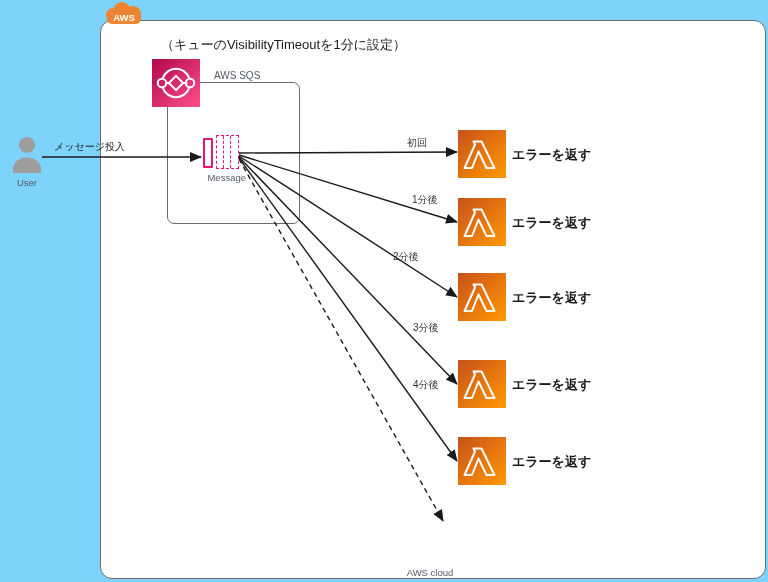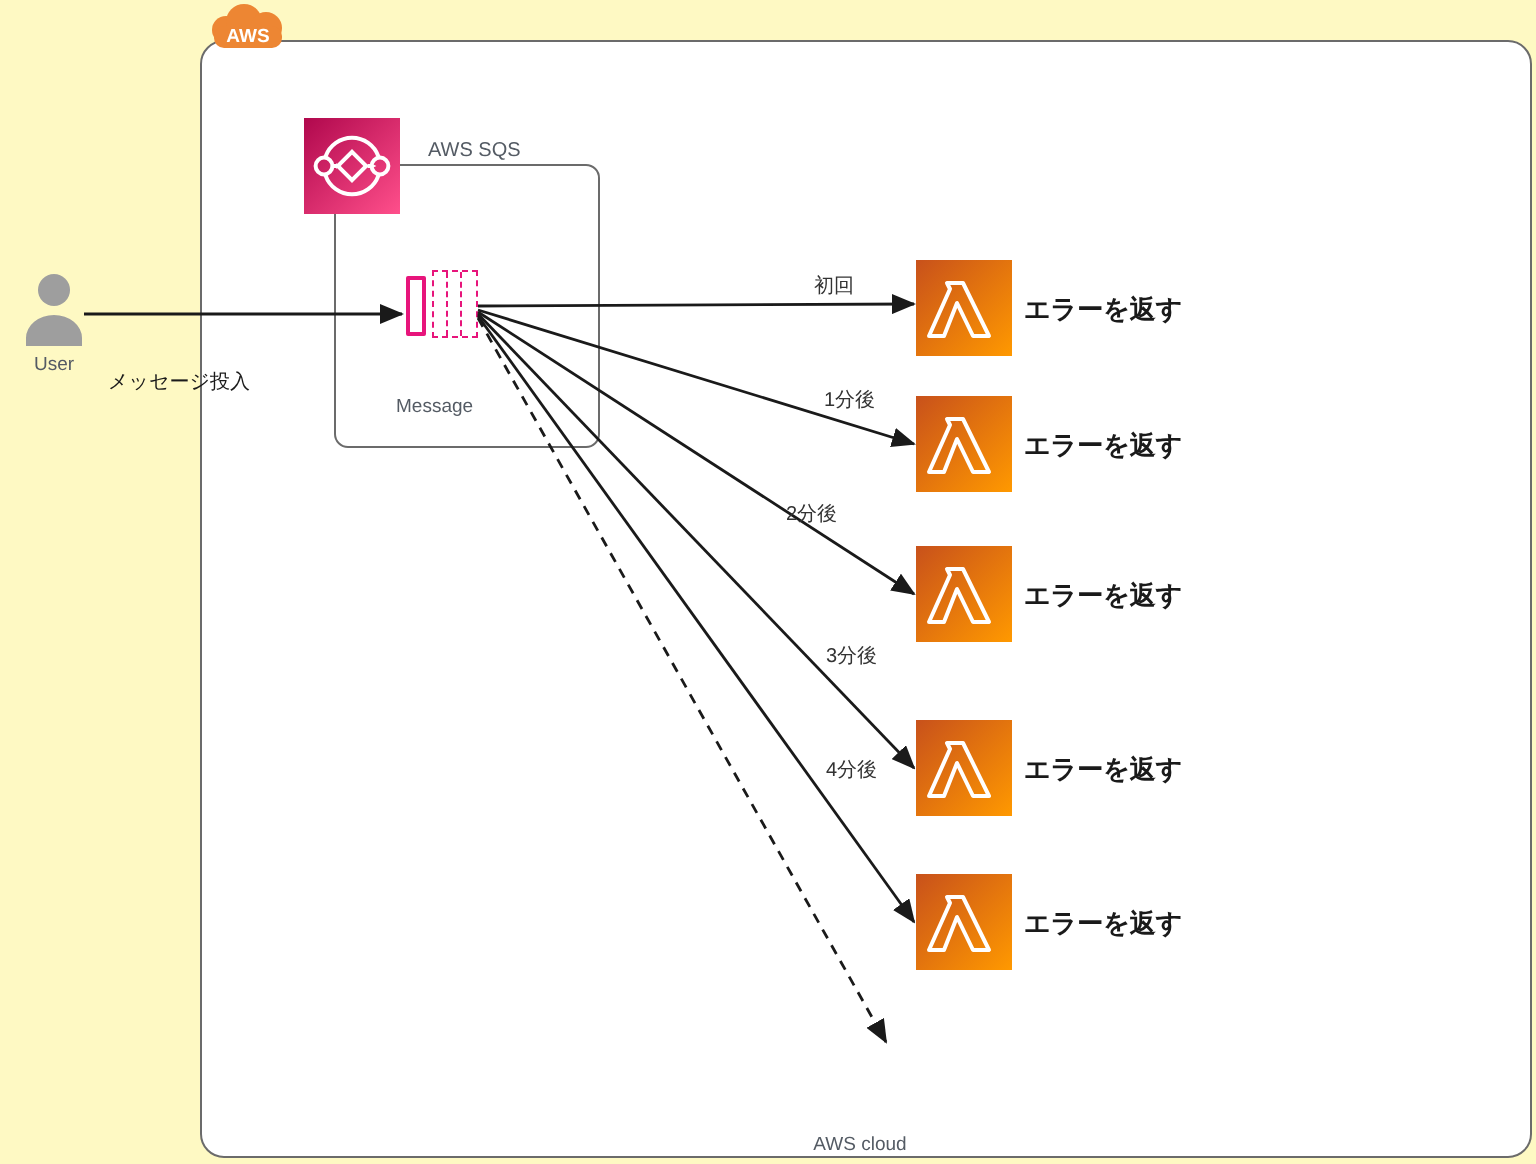--- a/index.html
+++ b/index.html
@@ -3,7 +3,7 @@
 <meta charset="utf-8">
 <style>
   html,body{margin:0;padding:0;background:#fff;}
-  .canvas{position:relative;width:768px;height:582px;background:#fef9c3;overflow:hidden;
+  .canvas{position:relative;width:768px;height:582px;background:#7dd3fc;overflow:hidden;
           font-family:"Liberation Sans","DejaVu Sans",sans-serif;color:#1a1a1a;}
 
   

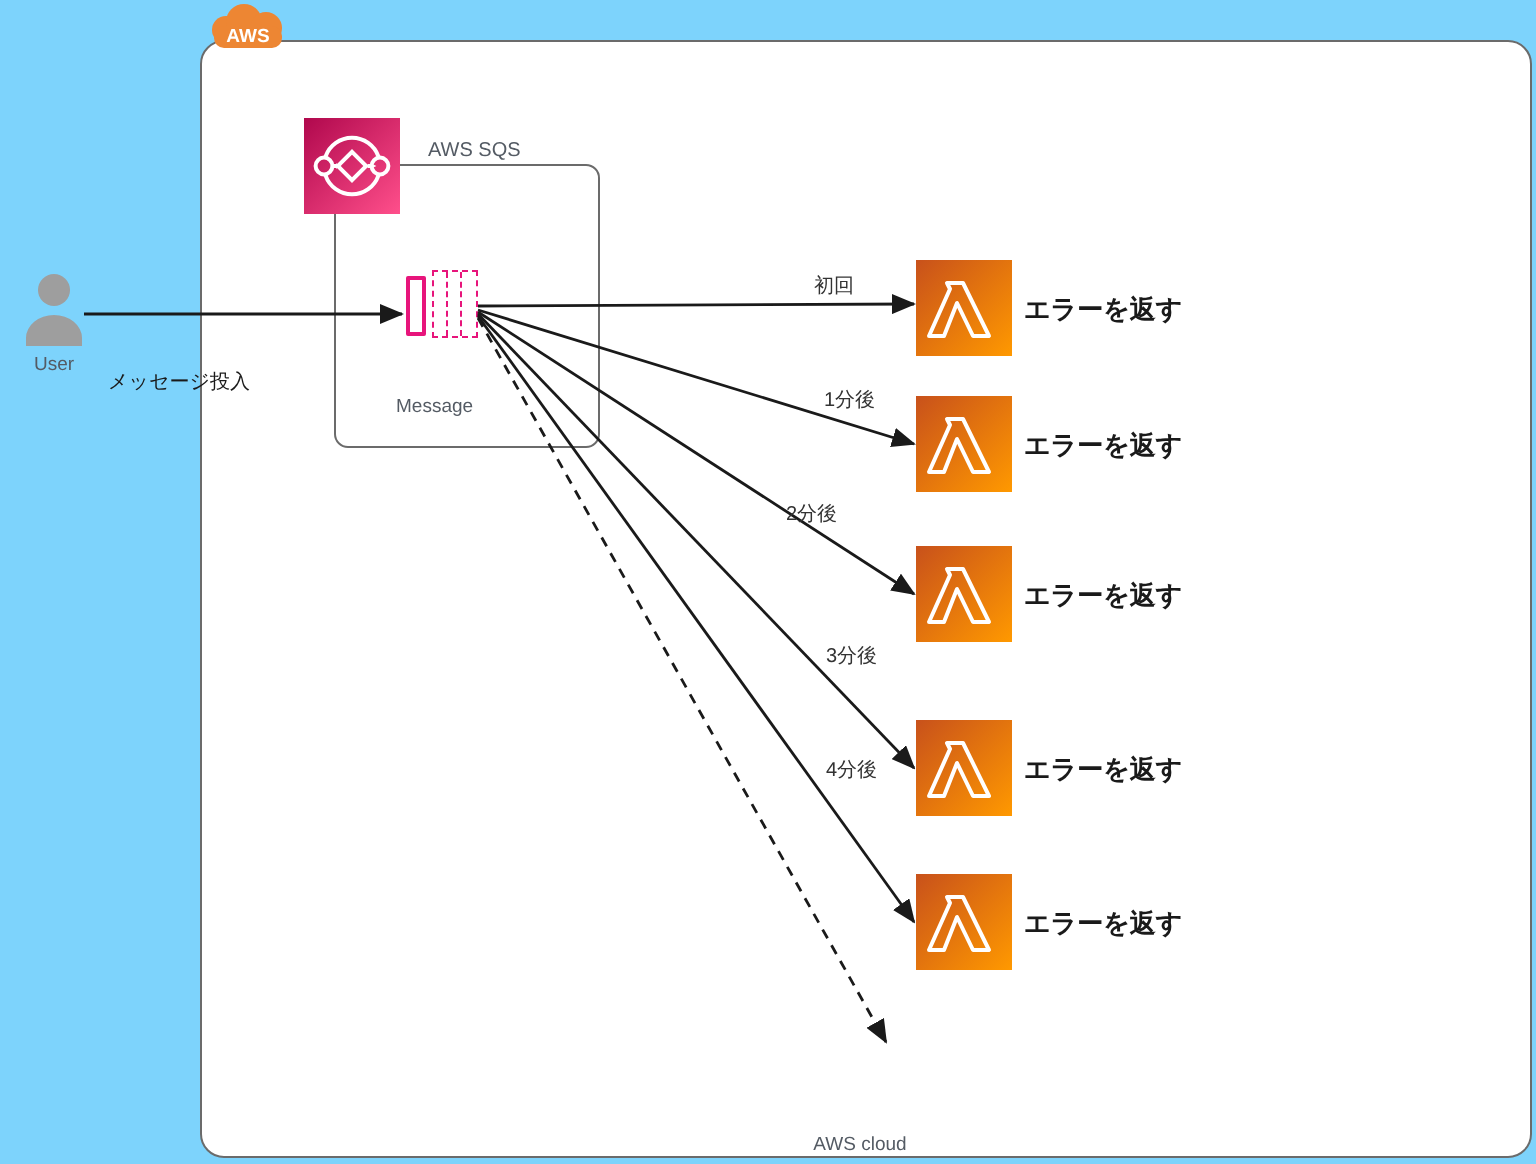--- a/index.html
+++ b/index.html
@@ -77,6 +77,7 @@
     </svg>
   </div>
 
+  <div class="note-top">（キューのVisibilityTimeoutを1分に設定）</div>
 
   <div class="sqs-box"></div>
   <div class="sqs-icon">

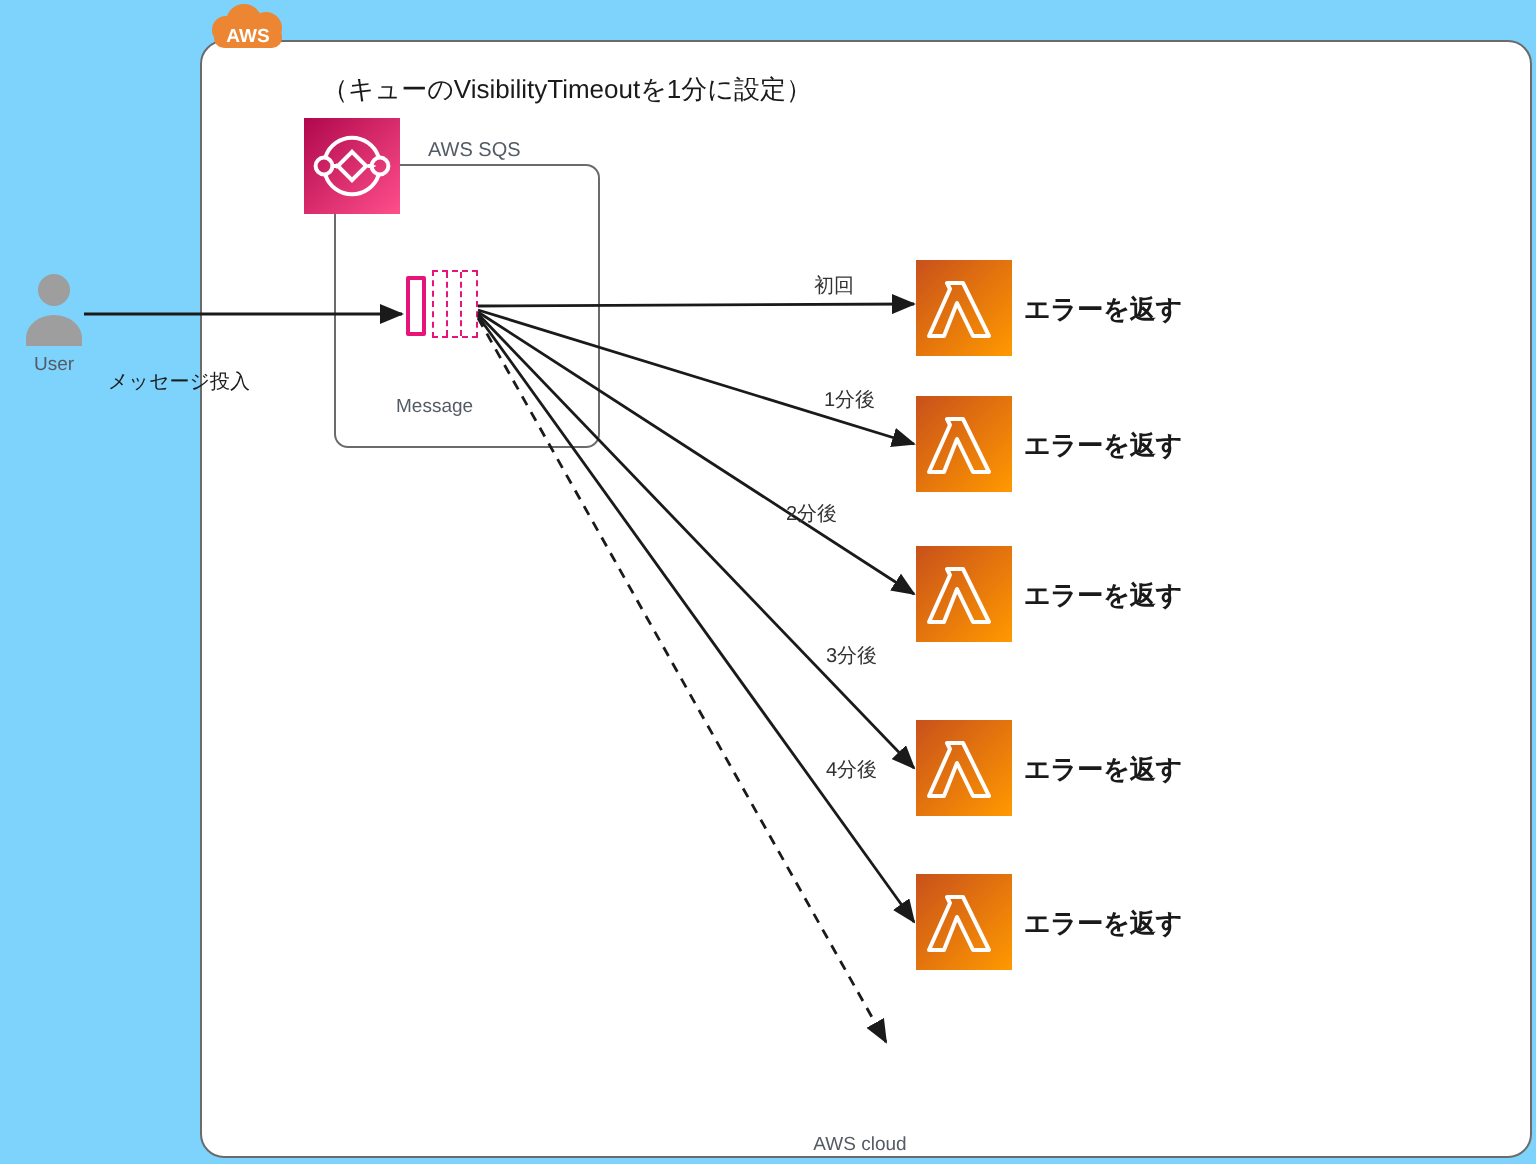--- a/index.html
+++ b/index.html
@@ -25,7 +25,7 @@
                  font-size:9.5px;color:var(--label-gray,#545B64);margin-top:26px;}
   .user-label{position:absolute;left:3px;top:177px;width:48px;text-align:center;
               font-size:9.5px;color:var(--label-gray,#545B64);}
-  .user-action-label{position:absolute;left:54px;top:140px;font-size:10px;color:var(--text-dark,#1a1a1a);margin-top:44px;}
+  .user-action-label{position:absolute;left:54px;top:140px;font-size:10px;color:var(--text-dark,#1a1a1a);}
   .arrow-label{position:absolute;font-size:10px;color:#333;}
   .result-label{position:absolute;left:512px;font-size:13px;color:var(--text-dark,#1a1a1a);font-weight:bold;}
   .note-bottom{position:absolute;left:456px;top:512px;width:280px;font-size:13.5px;line-height:17px;

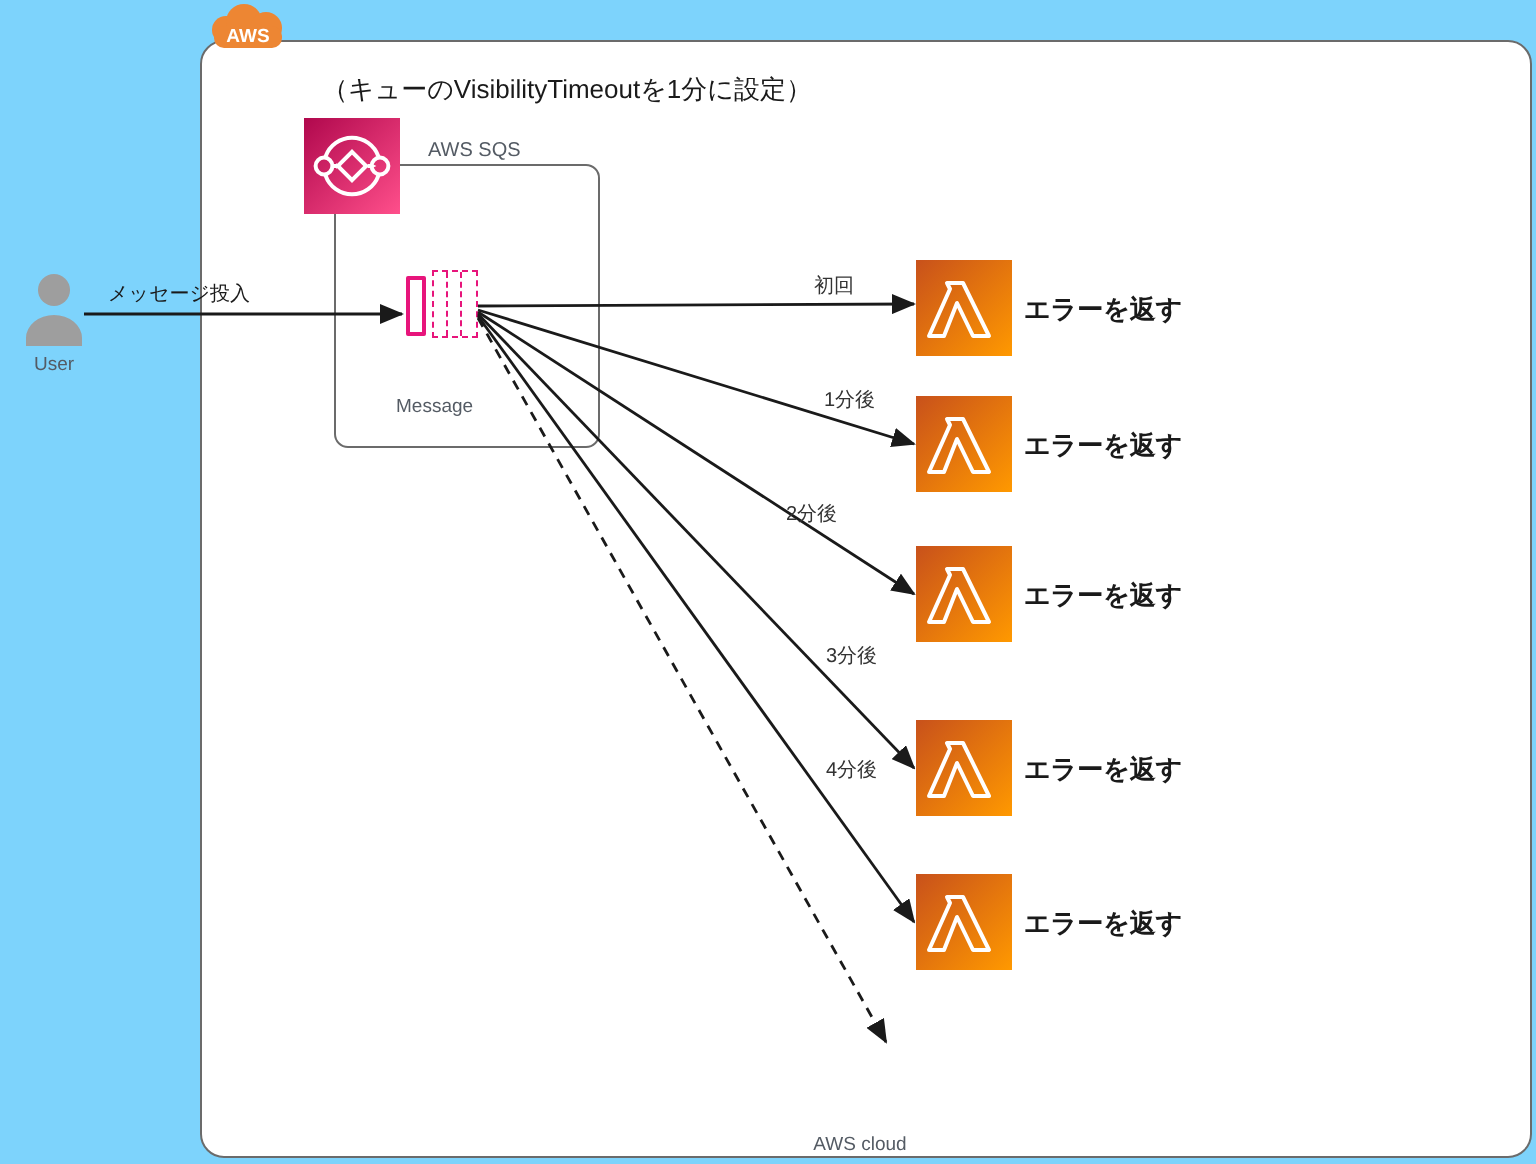--- a/index.html
+++ b/index.html
@@ -21,8 +21,8 @@
   
   .note-top{position:absolute;left:161px;top:36px;font-size:13px;color:var(--text-dark,#1a1a1a);}
   .sqs-service-label{position:absolute;left:214px;top:70px;font-size:10px;color:var(--label-gray,#545B64);}
-  .message-label{position:absolute;left:198px;top:172px;width:48px;text-align:left;
-                 font-size:9.5px;color:var(--label-gray,#545B64);margin-top:26px;}
+  .message-label{position:absolute;left:198px;top:172px;width:48px;text-align:right;
+                 font-size:9.5px;color:var(--label-gray,#545B64);}
   .user-label{position:absolute;left:3px;top:177px;width:48px;text-align:center;
               font-size:9.5px;color:var(--label-gray,#545B64);}
   .user-action-label{position:absolute;left:54px;top:140px;font-size:10px;color:var(--text-dark,#1a1a1a);}

